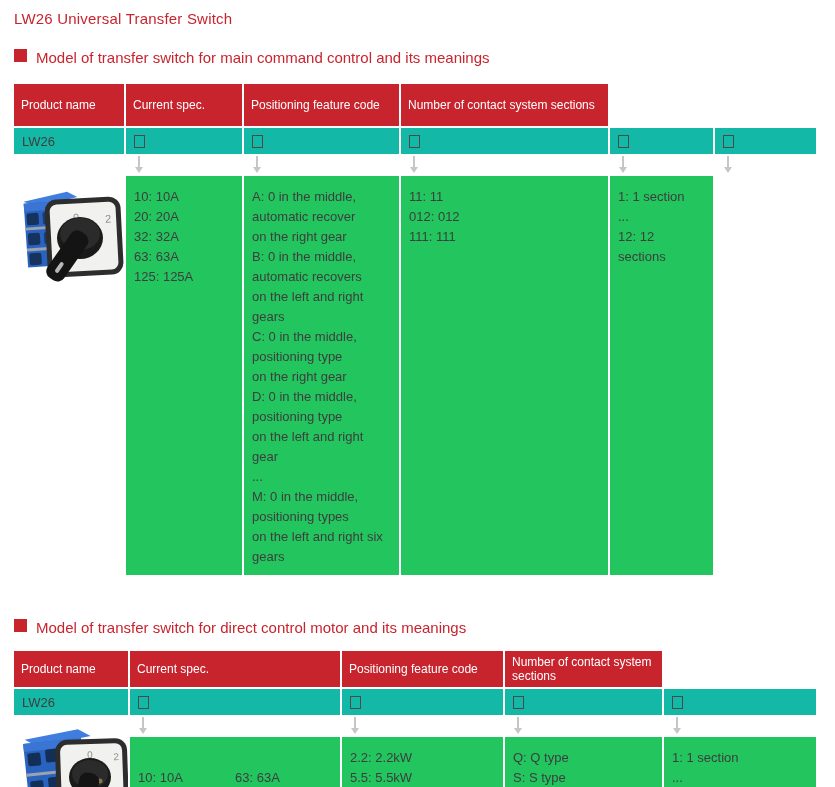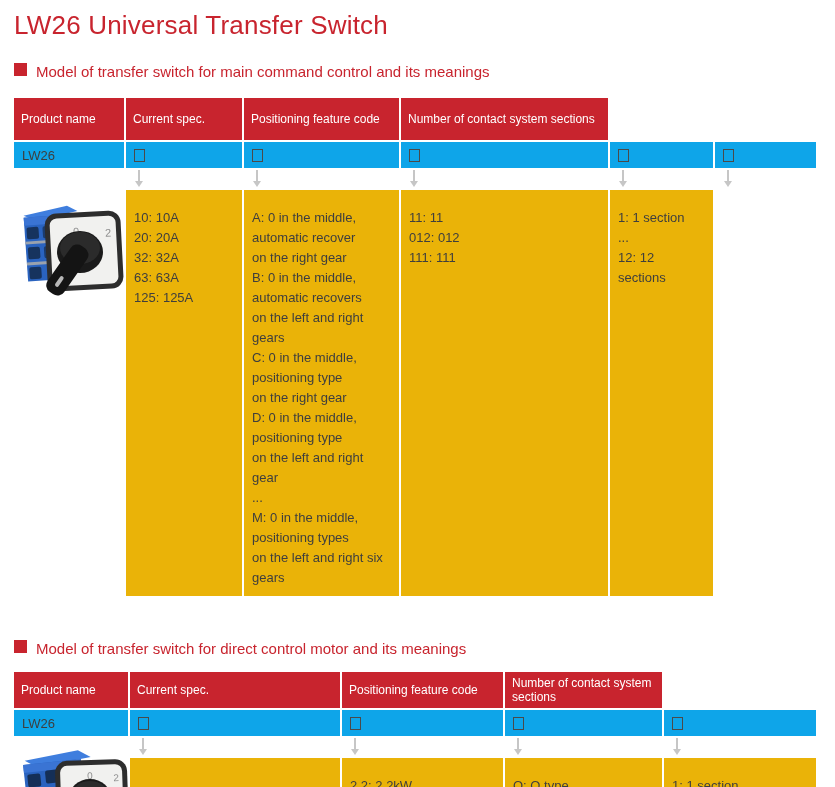--- a/index.html
+++ b/index.html
@@ -13,7 +13,7 @@
 
   .page-title {
     color:#C8242E;
-    font-size:26px;
+    font-size:15px;
     font-weight:400;
     margin:2px 0 0 0;
     letter-spacing:0.2px;

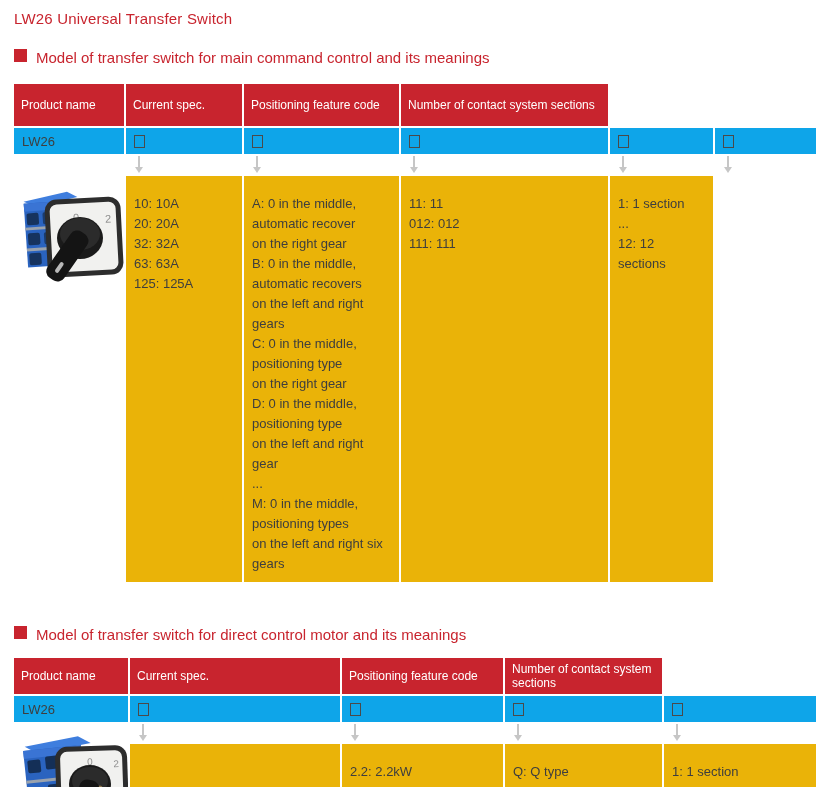--- a/index.html
+++ b/index.html
@@ -43,7 +43,7 @@
   .h32 { min-height:32px; }
 
   .model-cell {
-    background:#0ea5e9;
+    background:#14b8a6;
     height:26px;
     display:flex; align-items:center;
     padding:0 8px;

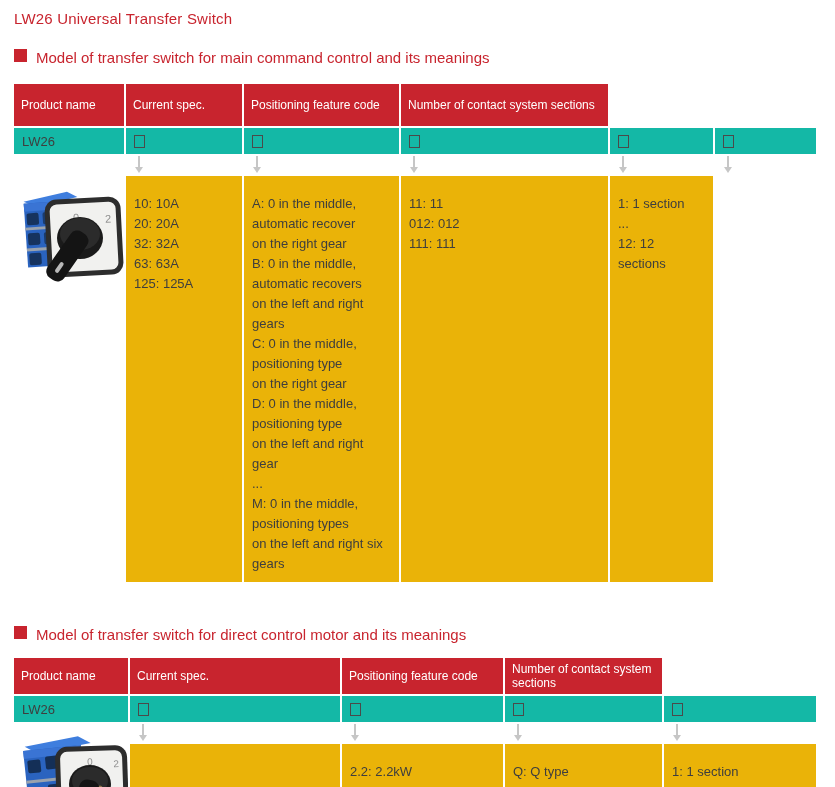--- a/index.html
+++ b/index.html
@@ -73,8 +73,8 @@
   }
 
   .content-cell {
-    background:#eab308;
-    padding:18px 8px 8px 8px;
+    background:#22c55e;
+    padding:11px 8px 8px 8px;
     font-size:13px; line-height:20px;
     white-space:pre-line;
     color:#3e3e3e;

